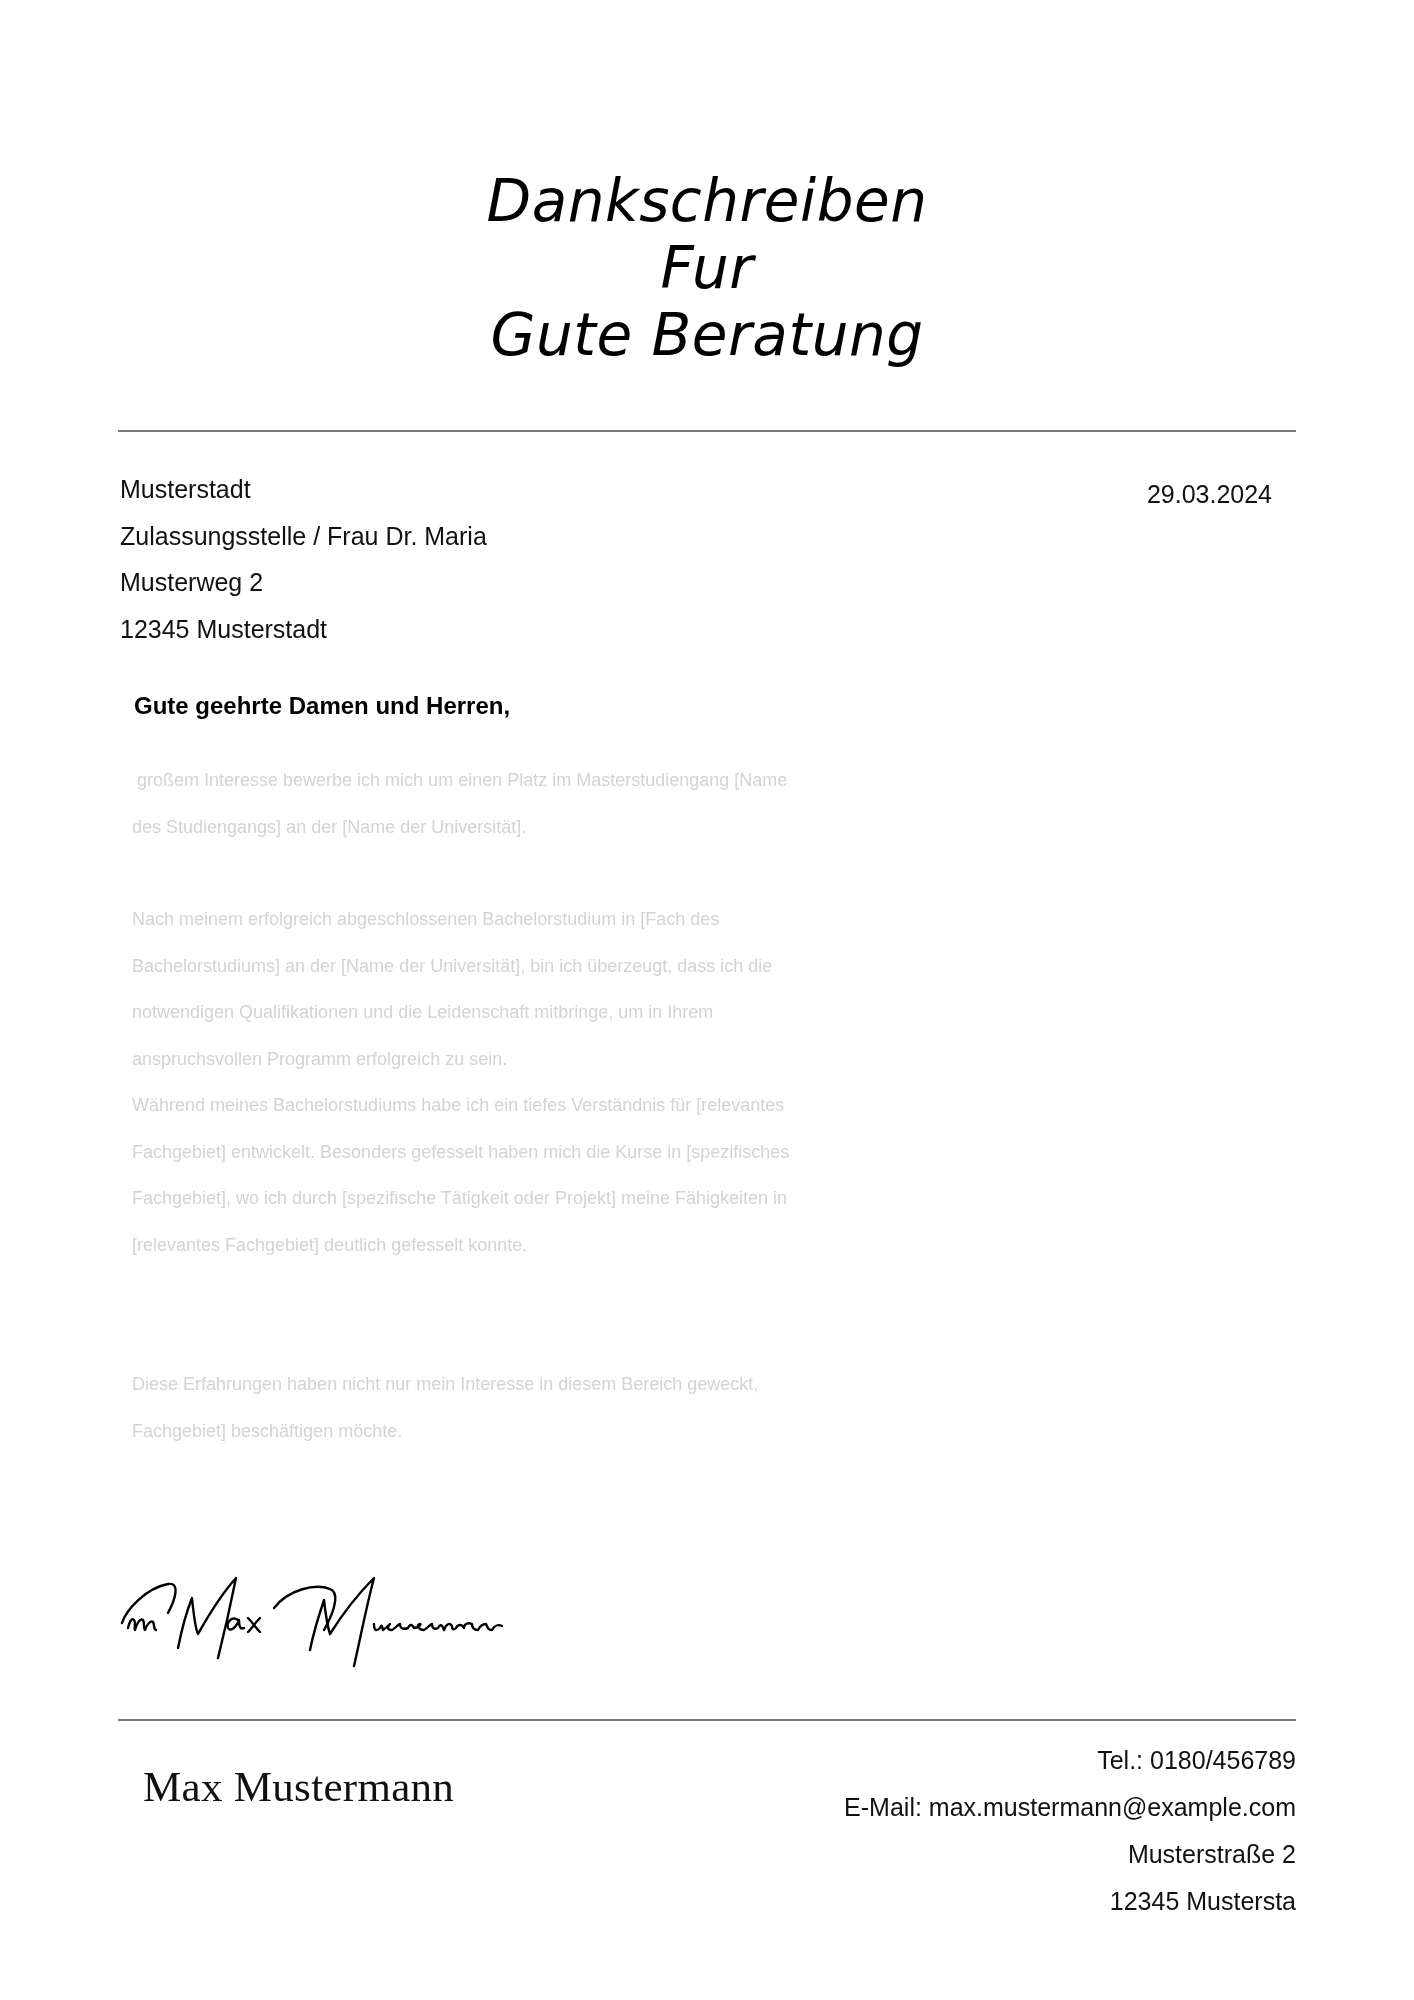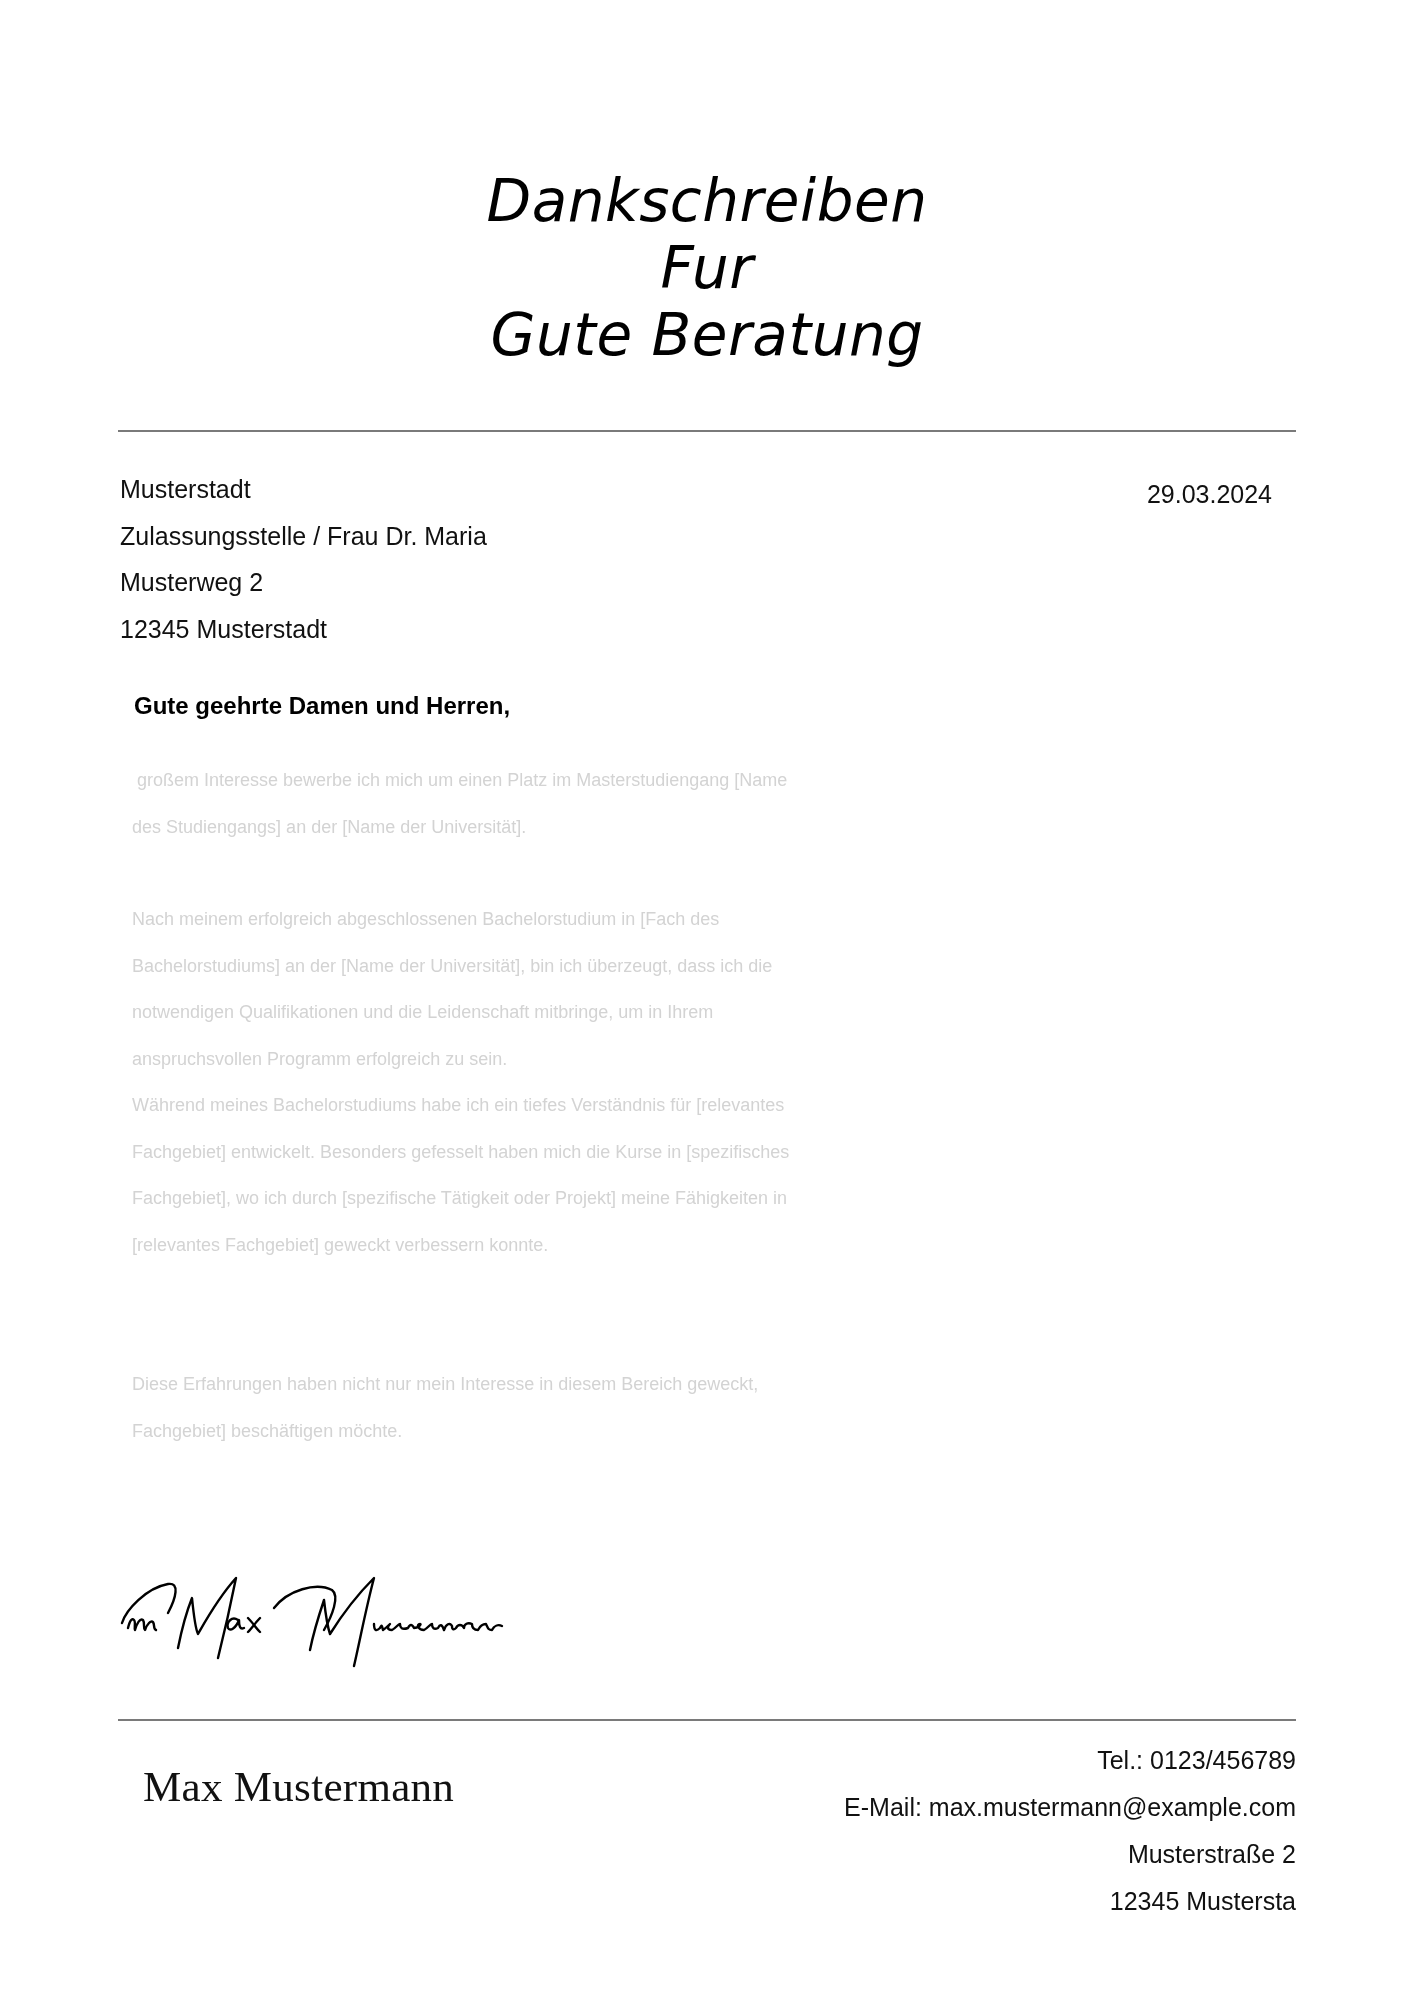--- a/index.html
+++ b/index.html
@@ -64,7 +64,7 @@
   <div>Während meines Bachelorstudiums habe ich ein tiefes Verständnis für [relevantes</div>
   <div>Fachgebiet] entwickelt. Besonders gefesselt haben mich die Kurse in [spezifisches</div>
   <div>Fachgebiet], wo ich durch [spezifische Tätigkeit oder Projekt] meine Fähigkeiten in</div>
-  <div>[relevantes Fachgebiet] geweckt verbessern konnte.</div>
+  <div>[relevantes Fachgebiet] deutlich gefesselt konnte.</div>
 </div>
 
 <div class="body-text p3">

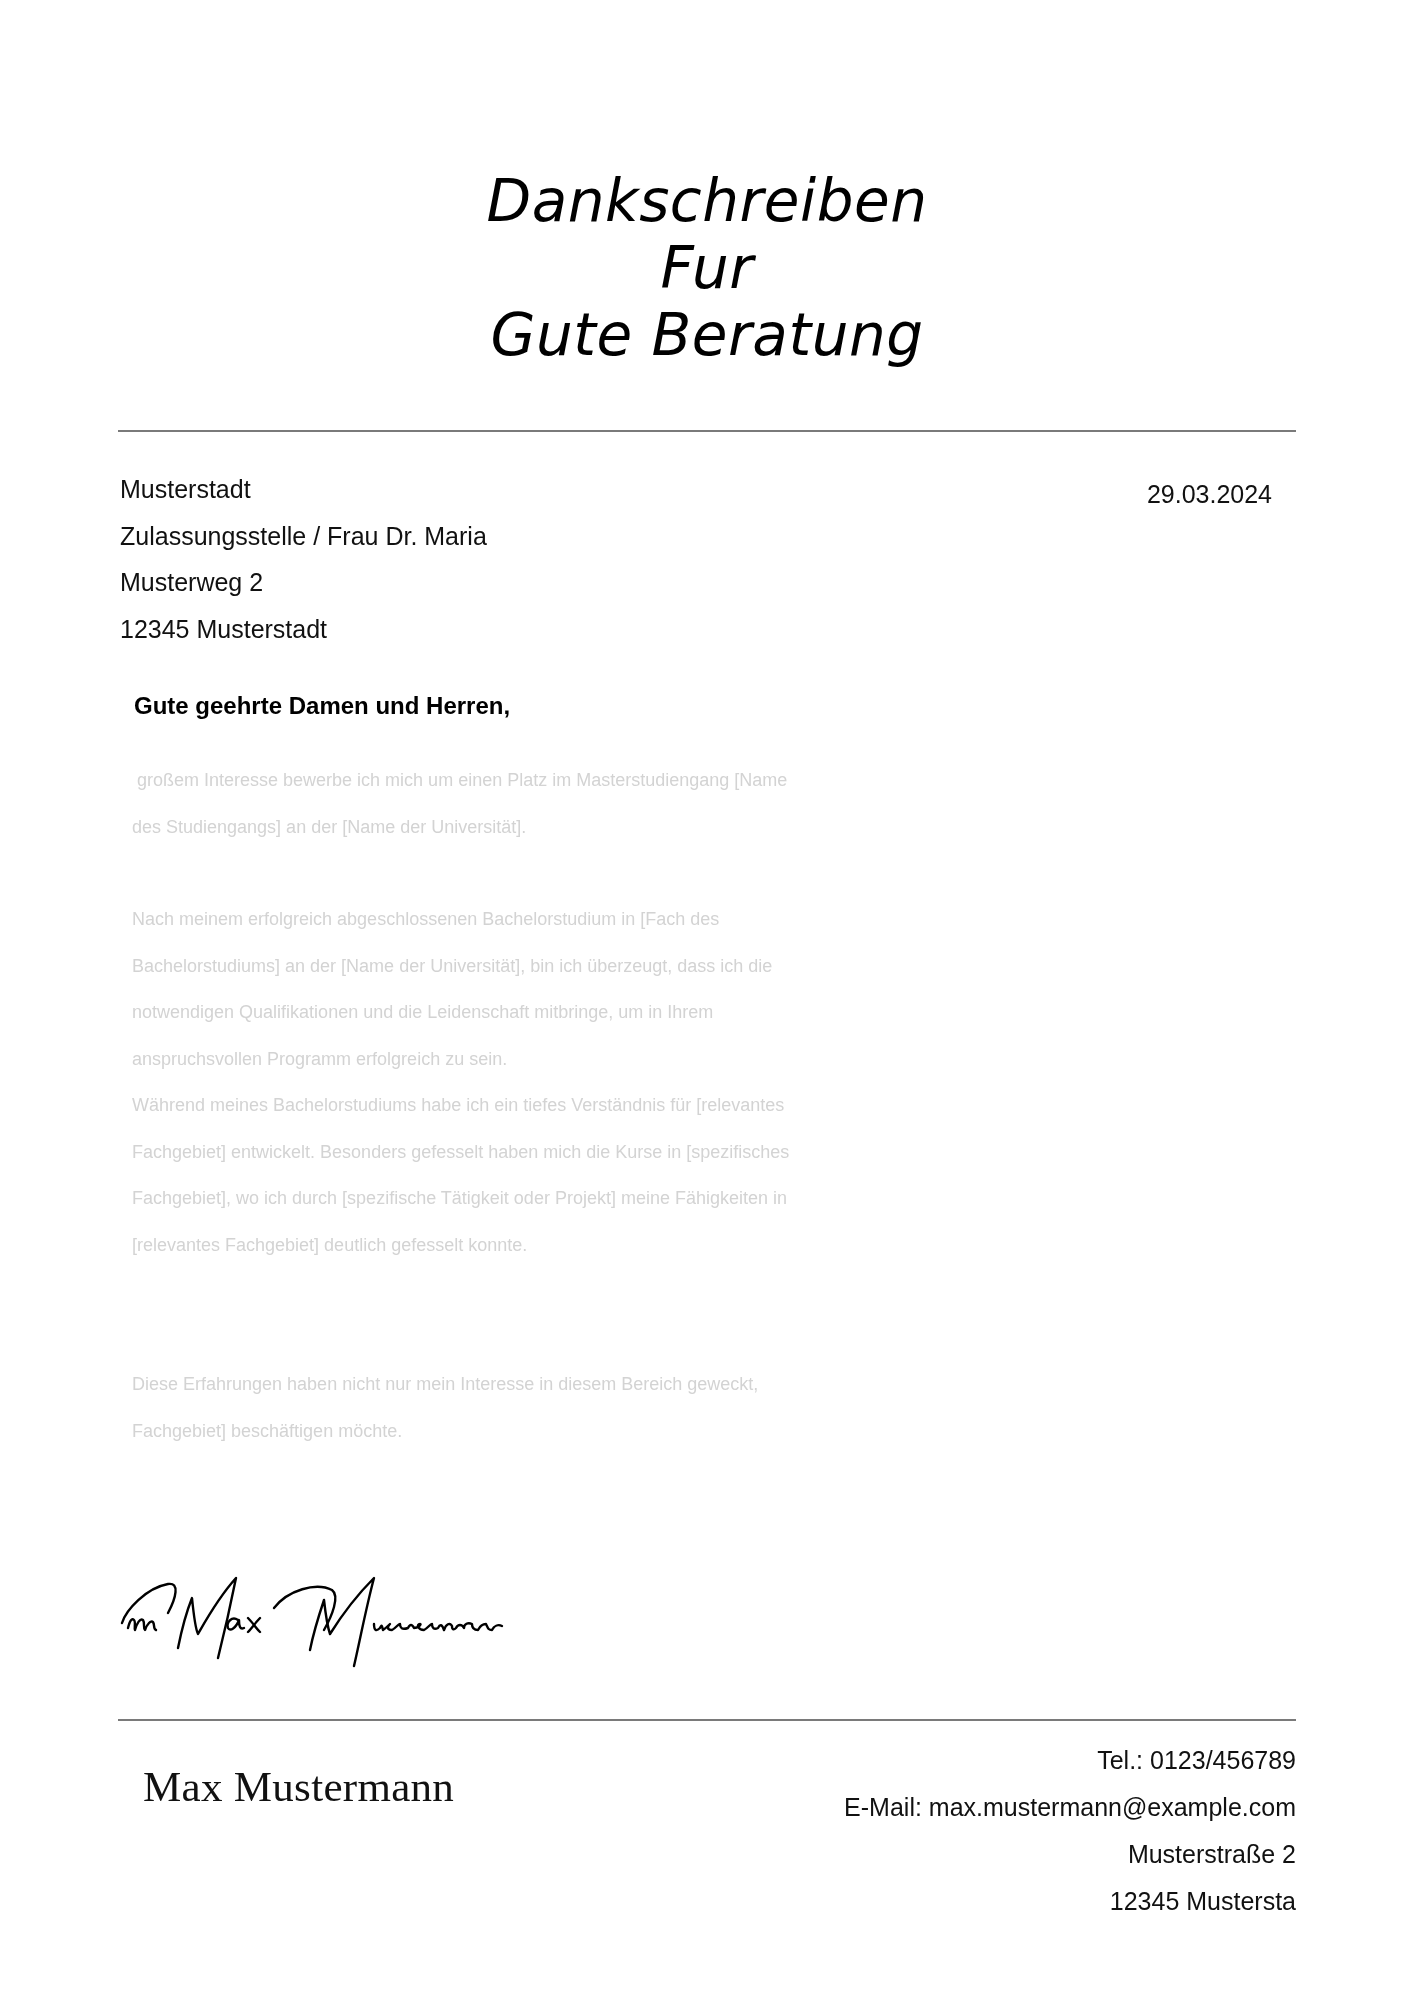--- a/index.html
+++ b/index.html
@@ -97,7 +97,7 @@
 <div class="footer-name">Max Mustermann</div>
 
 <div class="contact">
-  <div>Tel.: 0123/456789</div>
+  <div>Tel.: 0180/456789</div>
   <div>E-Mail: max.mustermann@example.com</div>
   <div>Musterstraße 2</div>
   <div>12345 Mustersta</div>

